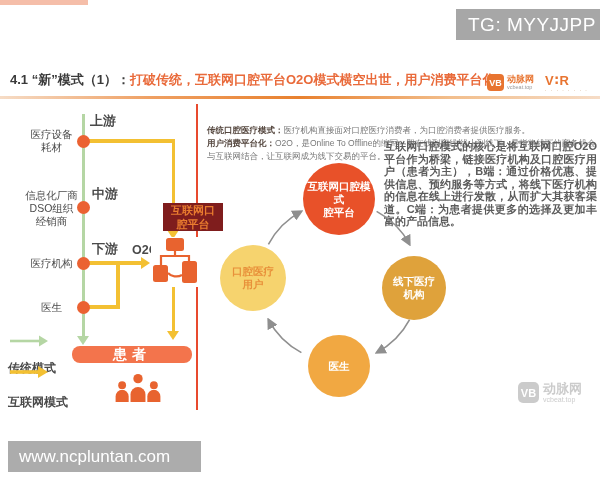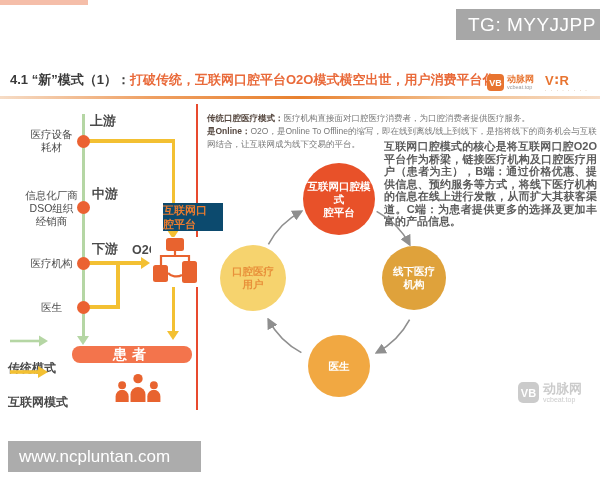--- a/index.html
+++ b/index.html
@@ -57,7 +57,7 @@
   .legend-arrow{left:9px;width:40px;height:14px;}
 
   
-  .intro{left:207px;top:112px;width:390px;font-size:8.5px;line-height:13px;color:#787878;}
+  .intro{left:207px;top:124px;width:390px;font-size:8.5px;line-height:13px;color:#787878;}
   .intro b{color:#55473F;}
   .core-note{left:384px;top:140px;width:213px;font-size:11px;line-height:12.5px;
     font-weight:bold;color:#5C5C5C;text-align:justify;}

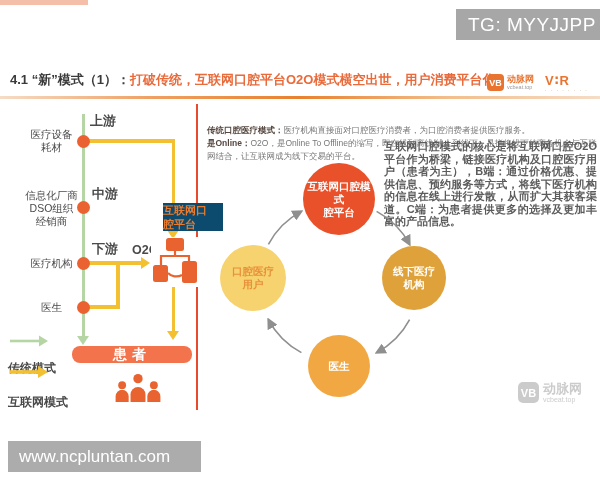--- a/index.html
+++ b/index.html
@@ -193,7 +193,7 @@
 
 <div class="abs intro">
   <b>传统口腔医疗模式：</b><span>医疗机构直接面对口腔医疗消费者，为口腔消费者提供医疗服务。</span><br>
-  <b>是Online：</b><span>O2O，是Online To Offline的缩写，即在线到离线/线上到线下，是指将线下的商务机会与互联网结合，让互联网成为线下交易的平台。</span>
+  <b>用户消费平台化：</b><span>O2O，是Online To Offline的缩写，即在线到离线/线上到线下，是指将线下的商务机会与互联网结合，让互联网成为线下交易的平台。</span>
 </div>
 
 <div class="abs core-note">互联网口腔模式的核心是将互联网口腔O2O平台作为桥梁，链接医疗机构及口腔医疗用户（患者为主），B端：通过价格优惠、提供信息、预约服务等方式，将线下医疗机构的信息在线上进行发散，从而扩大其获客渠道。C端：为患者提供更多的选择及更加丰富的产品信息。</div>

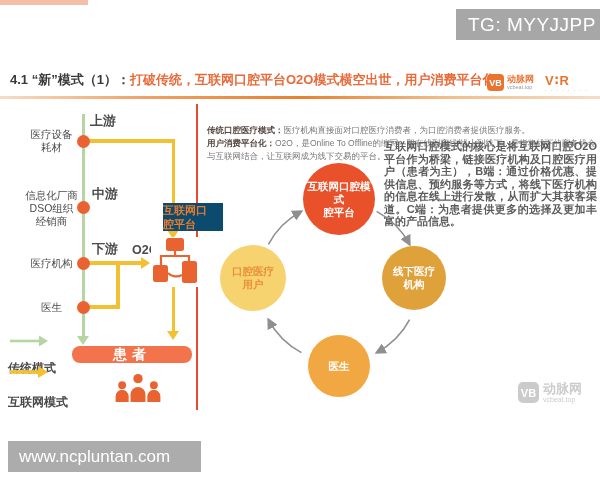--- a/index.html
+++ b/index.html
@@ -46,8 +46,8 @@
   .actor{left:14px;width:75px;text-align:center;font-size:10.5px;font-weight:normal;
     color:#4A4A4A;line-height:13px;}
   .o2o{left:132px;top:243px;font-size:12.5px;font-weight:bold;color:#4A4A4A;}
-  .plat-label{left:163px;top:203px;width:60px;font-size:11px;font-weight:bold;
-    color:#E87B2F;line-height:14px;background:#0c4a6e;z-index:2;}
+  .plat-label{left:163px;top:203px;width:60px;text-align:center;font-size:11px;font-weight:bold;
+    color:#E87B2F;line-height:14px;background:#7f1d1d;z-index:2;}
   .plat-icon{left:151px;top:237px;width:48px;height:50px;background:#fff;z-index:2;}
   .patient-box{left:72px;top:346px;width:120px;height:17px;background:#F3744C;border-radius:8px;
     color:#fff;font-size:14px;font-weight:bold;letter-spacing:5px;display:flex;

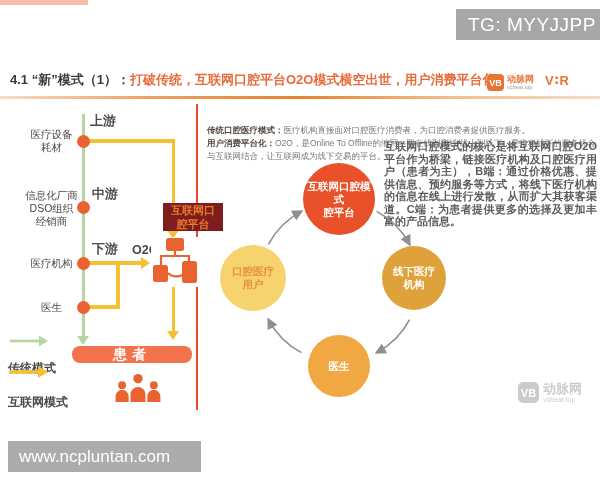--- a/index.html
+++ b/index.html
@@ -69,7 +69,7 @@
     align-items:center;justify-content:center;font-size:10.5px;font-weight:bold;
     color:#fff;line-height:13px;text-align:center;}
   .cnode-top{left:88px;top:3px;width:72px;height:72px;}
-  .cnode-right{left:167px;top:86px;width:64px;height:64px;}
+  .cnode-right{left:167px;top:96px;width:64px;height:64px;}
   .cnode-bottom{left:93px;top:175px;width:62px;height:62px;}
   .cnode-left{left:5px;top:85px;width:66px;height:66px;}
 

